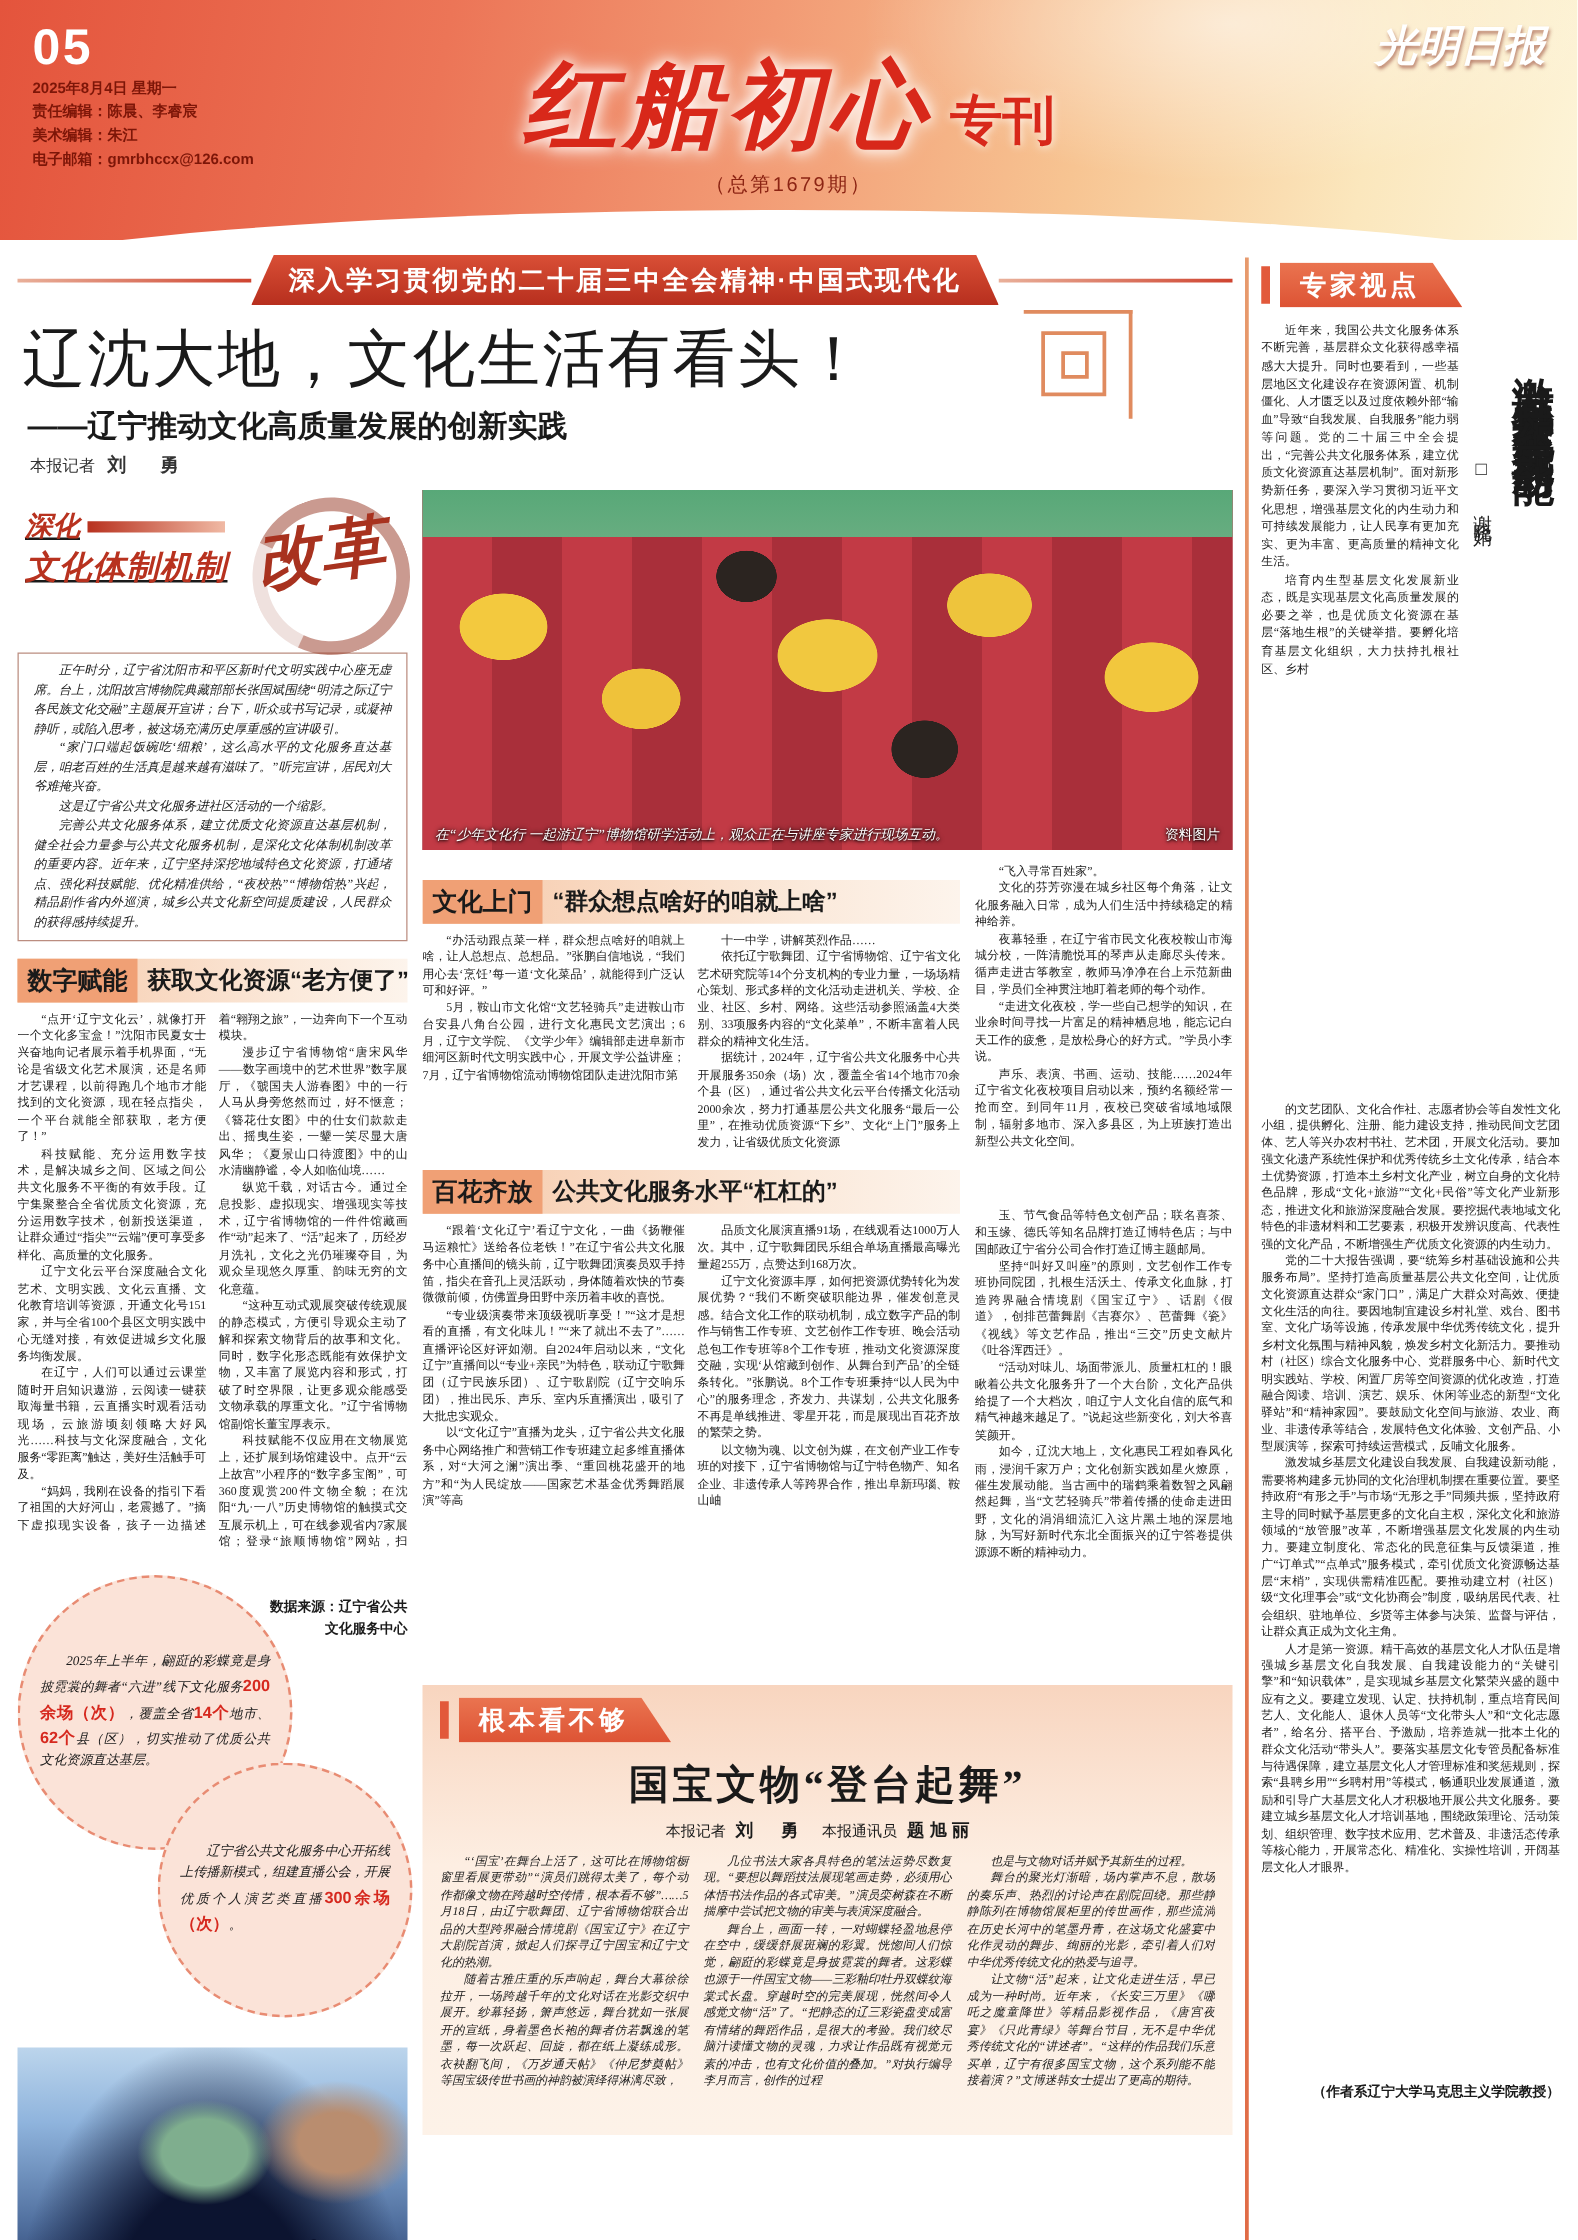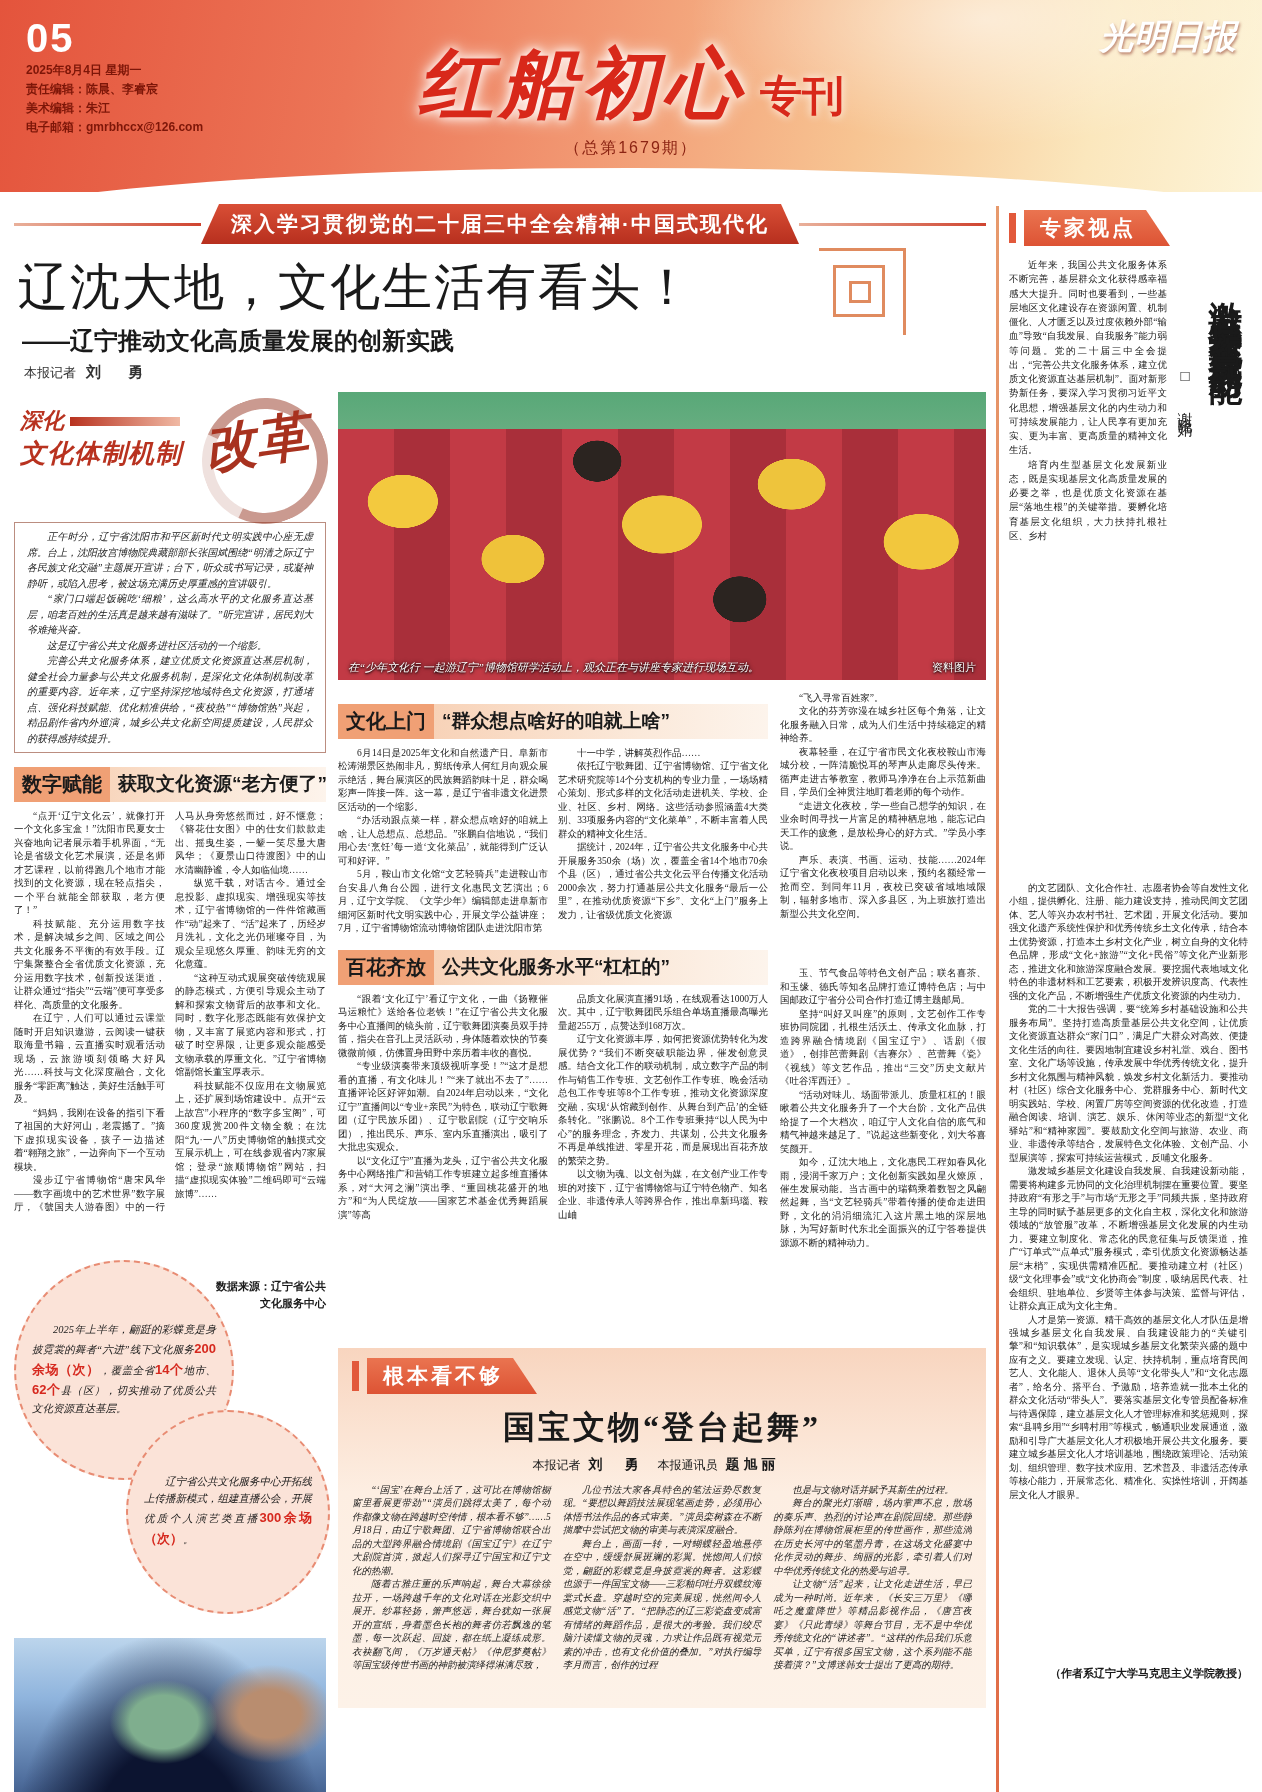--- a/index.html
+++ b/index.html
@@ -47,7 +47,7 @@
   p{margin:0;text-indent:2em;text-align:justify;}
 
   
-  .rlogo{position:relative;height:112px;margin:2px 0 4px 6px;}
+  .rlogo{position:relative;height:112px;margin:2px 0 4px 6px;text-decoration:underline;}
   .rl-top{display:flex;align-items:center;gap:6px;margin-top:14px;}
   .rl-shenhua{color:#b8321f;font-weight:bold;font-style:italic;font-size:22px;}
   .rl-bar{width:110px;height:9px;background:linear-gradient(90deg,#b8321f,#f0b9a4);}

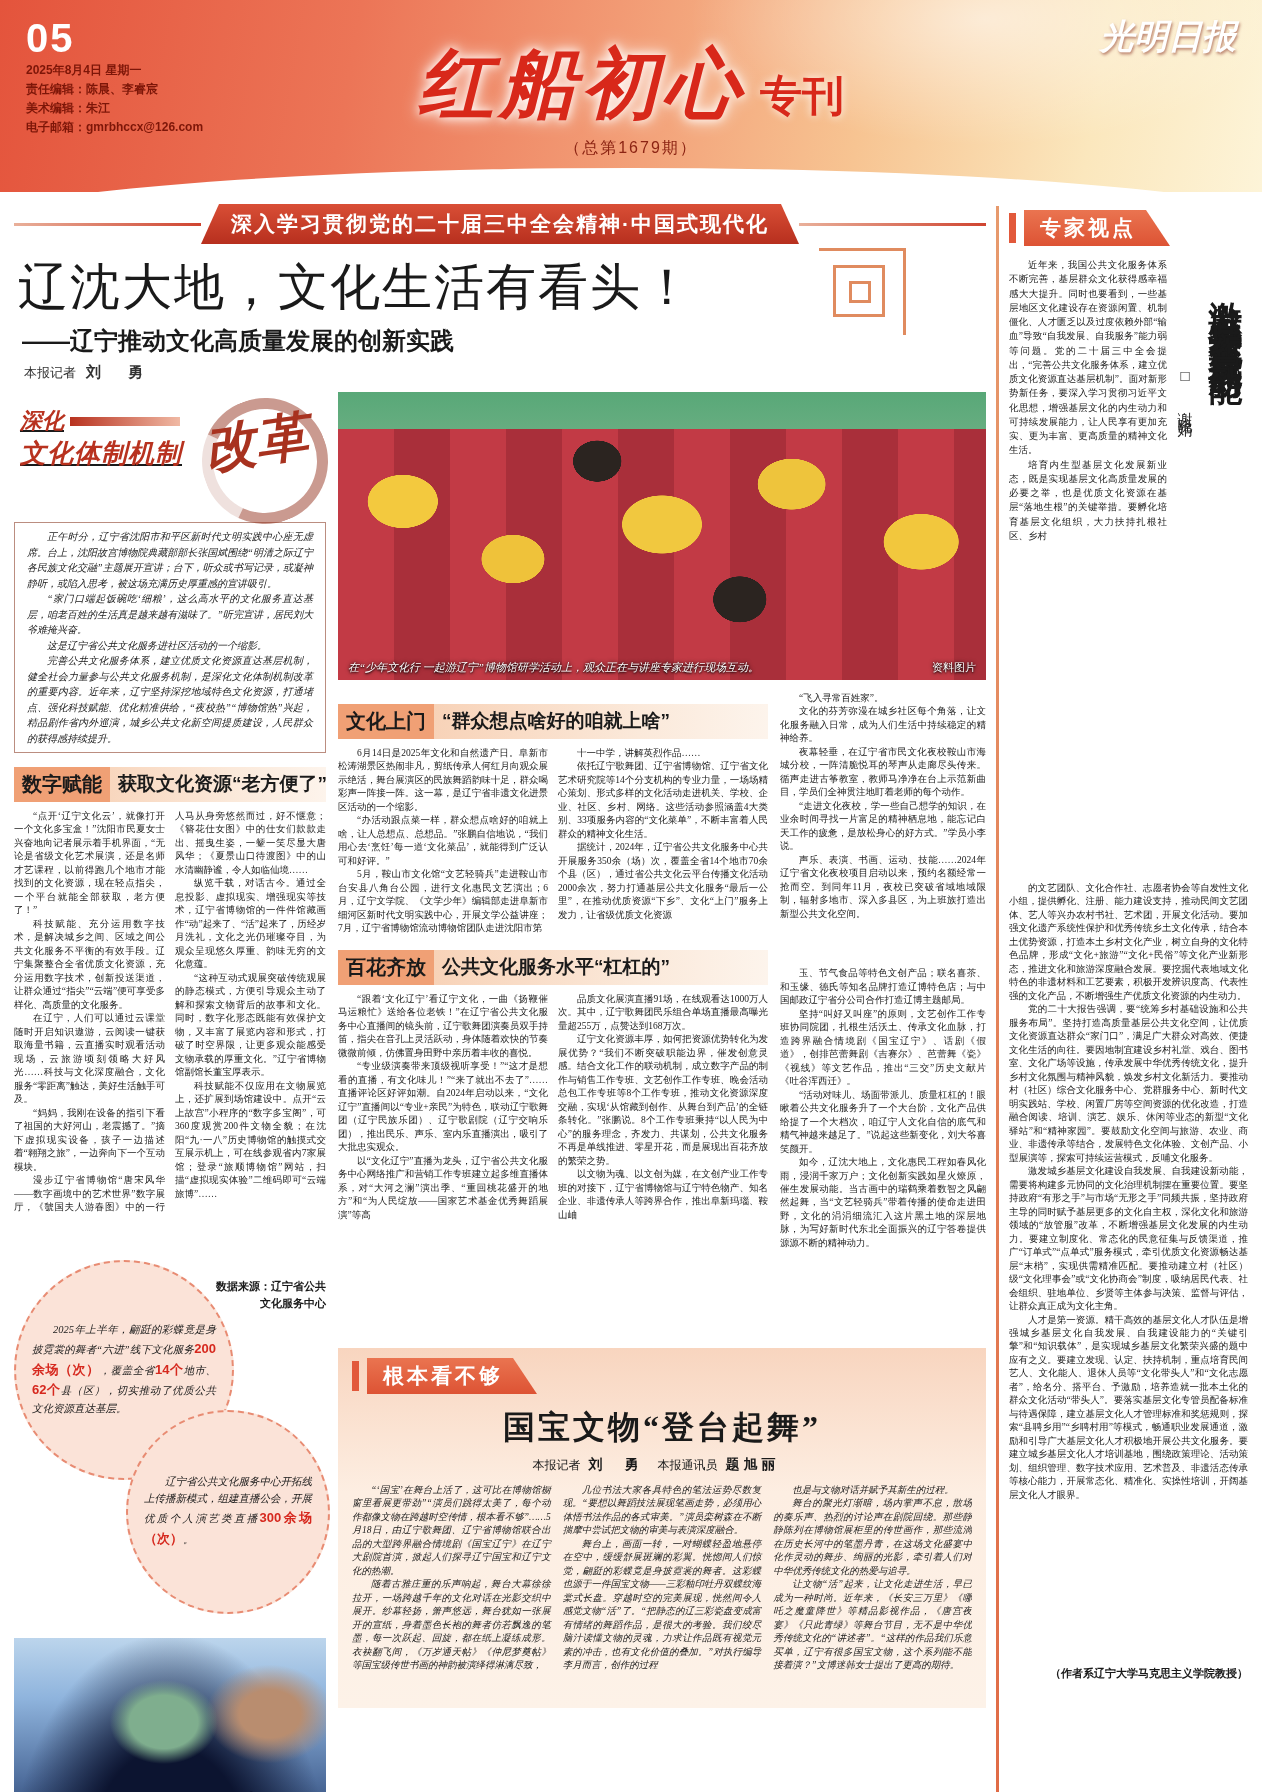--- a/index.html
+++ b/index.html
@@ -240,7 +240,6 @@
               </div>
               <div class="twocol">
                 <div>
-                    <p>6月14日是2025年文化和自然遗产日。阜新市松涛湖景区热闹非凡，剪纸传承人何红月向观众展示绝活，舞台展演区的民族舞蹈韵味十足，群众喝彩声一阵接一阵。这一幕，是辽宁省非遗文化进景区活动的一个缩影。</p>
                     <p>“办活动跟点菜一样，群众想点啥好的咱就上啥，让人总想点、总想品。”张鹏自信地说，“我们用心去‘烹饪’每一道‘文化菜品’，就能得到广泛认可和好评。”</p>
                     <p>5月，鞍山市文化馆“文艺轻骑兵”走进鞍山市台安县八角台公园，进行文化惠民文艺演出；6月，辽宁文学院、《文学少年》编辑部走进阜新市细河区新时代文明实践中心，开展文学公益讲座；7月，辽宁省博物馆流动博物馆团队走进沈阳市第</p>
                   </div>

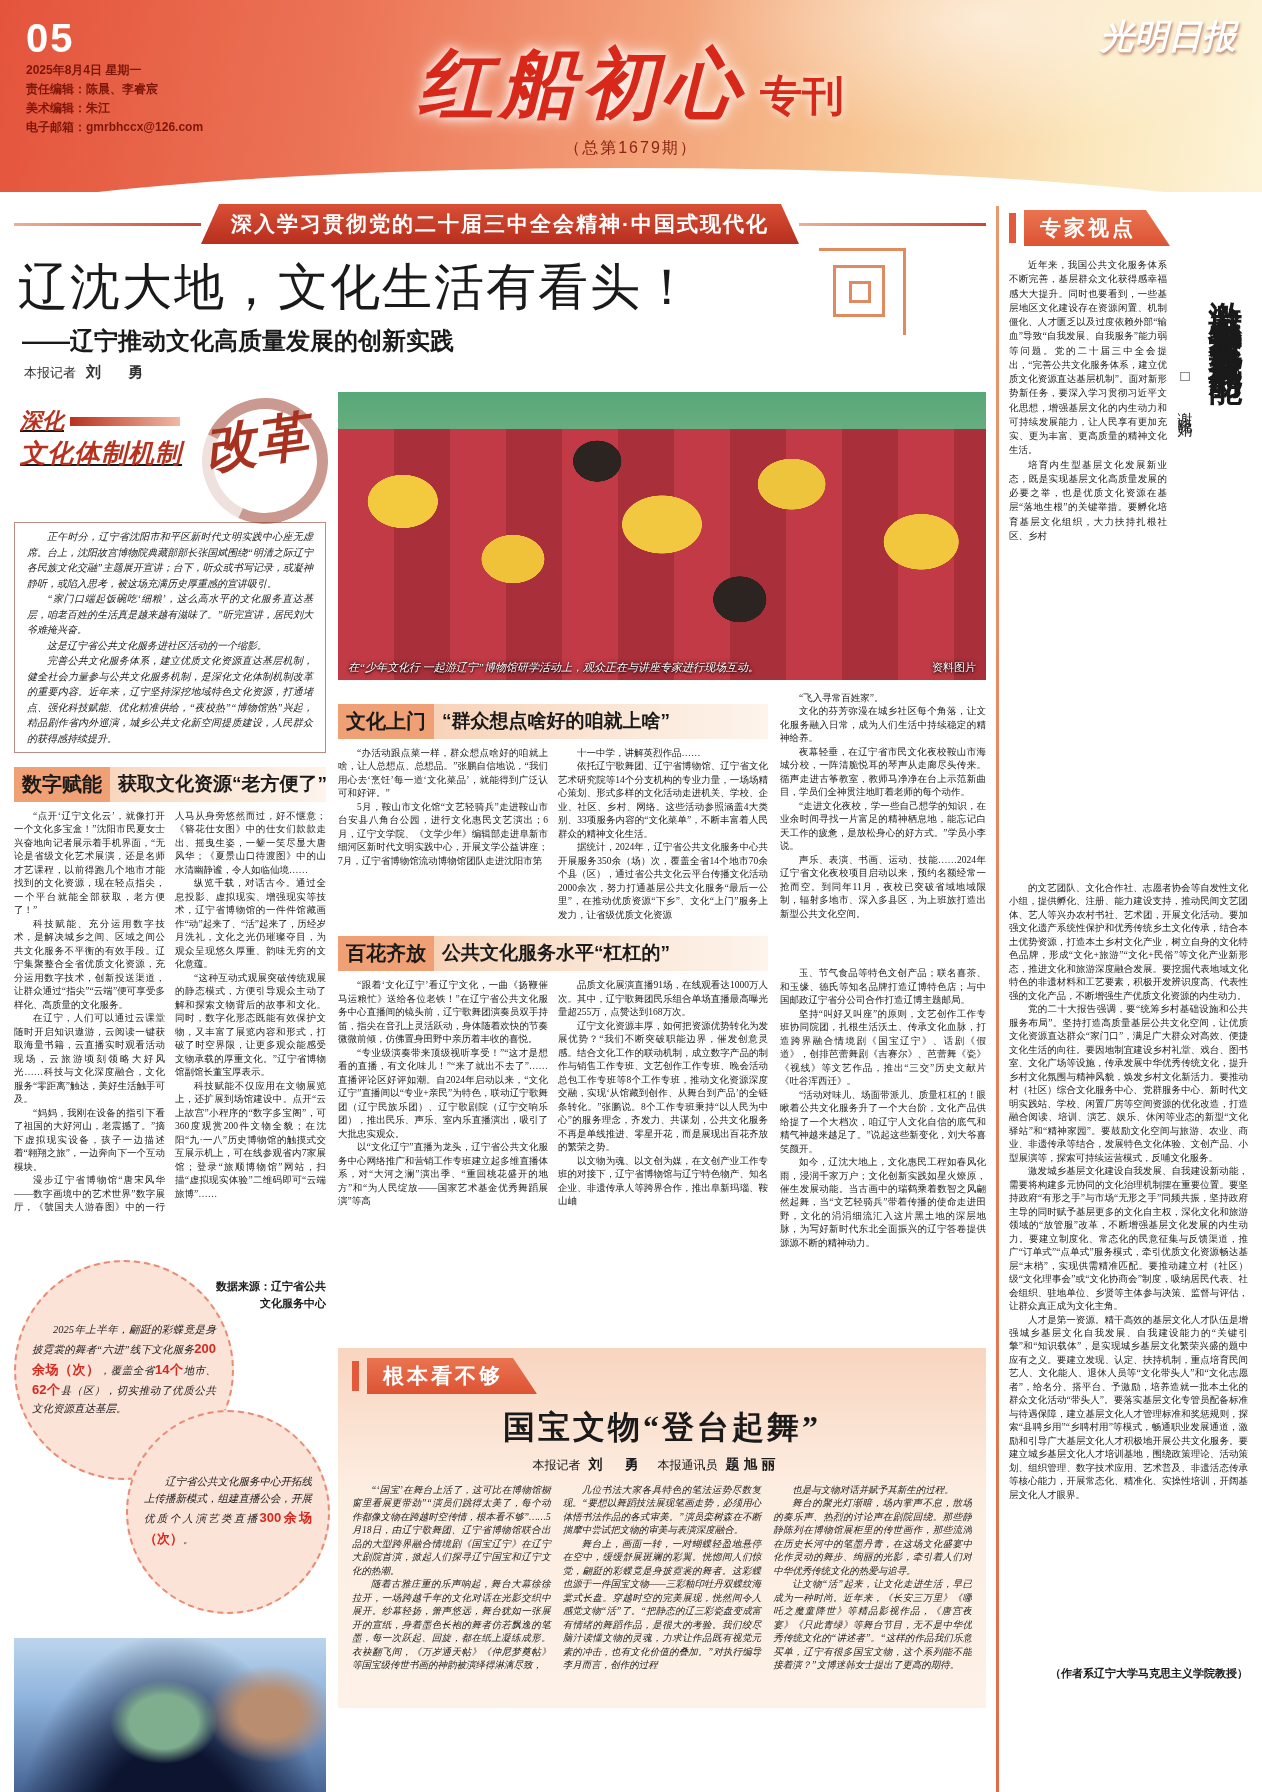--- a/index.html
+++ b/index.html
@@ -200,6 +200,7 @@
             <div>
                 <p>“点开‘辽宁文化云’，就像打开一个文化多宝盒！”沈阳市民夏女士兴奋地向记者展示着手机界面，“无论是省级文化艺术展演，还是名师才艺课程，以前得跑几个地市才能找到的文化资源，现在轻点指尖，一个平台就能全部获取，老方便了！”</p>
                 <p>科技赋能、充分运用数字技术，是解决城乡之间、区域之间公共文化服务不平衡的有效手段。辽宁集聚整合全省优质文化资源，充分运用数字技术，创新投送渠道，让群众通过“指尖”“云端”便可享受多样化、高质量的文化服务。</p>
+                <p>辽宁文化云平台深度融合文化艺术、文明实践、文化云直播、文化教育培训等资源，开通文化号151家，并与全省100个县区文明实践中心无缝对接，有效促进城乡文化服务均衡发展。</p>
                 <p>在辽宁，人们可以通过云课堂随时开启知识遨游，云阅读一键获取海量书籍，云直播实时观看活动现场，云旅游顷刻领略大好风光……科技与文化深度融合，文化服务“零距离”触达，美好生活触手可及。</p>
                 <p>“妈妈，我刚在设备的指引下看了祖国的大好河山，老震撼了。”摘下虚拟现实设备，孩子一边描述着“翱翔之旅”，一边奔向下一个互动模块。</p>
                 <p>漫步辽宁省博物馆“唐宋风华——数字画境中的艺术世界”数字展厅，《虢国夫人游春图》中的一行人马从身旁悠然而过，好不惬意；《簪花仕女图》中的仕女们款款走出、摇曳生姿，一颦一笑尽显大唐风华；《夏景山口待渡图》中的山水清幽静谧，令人如临仙境……</p>

